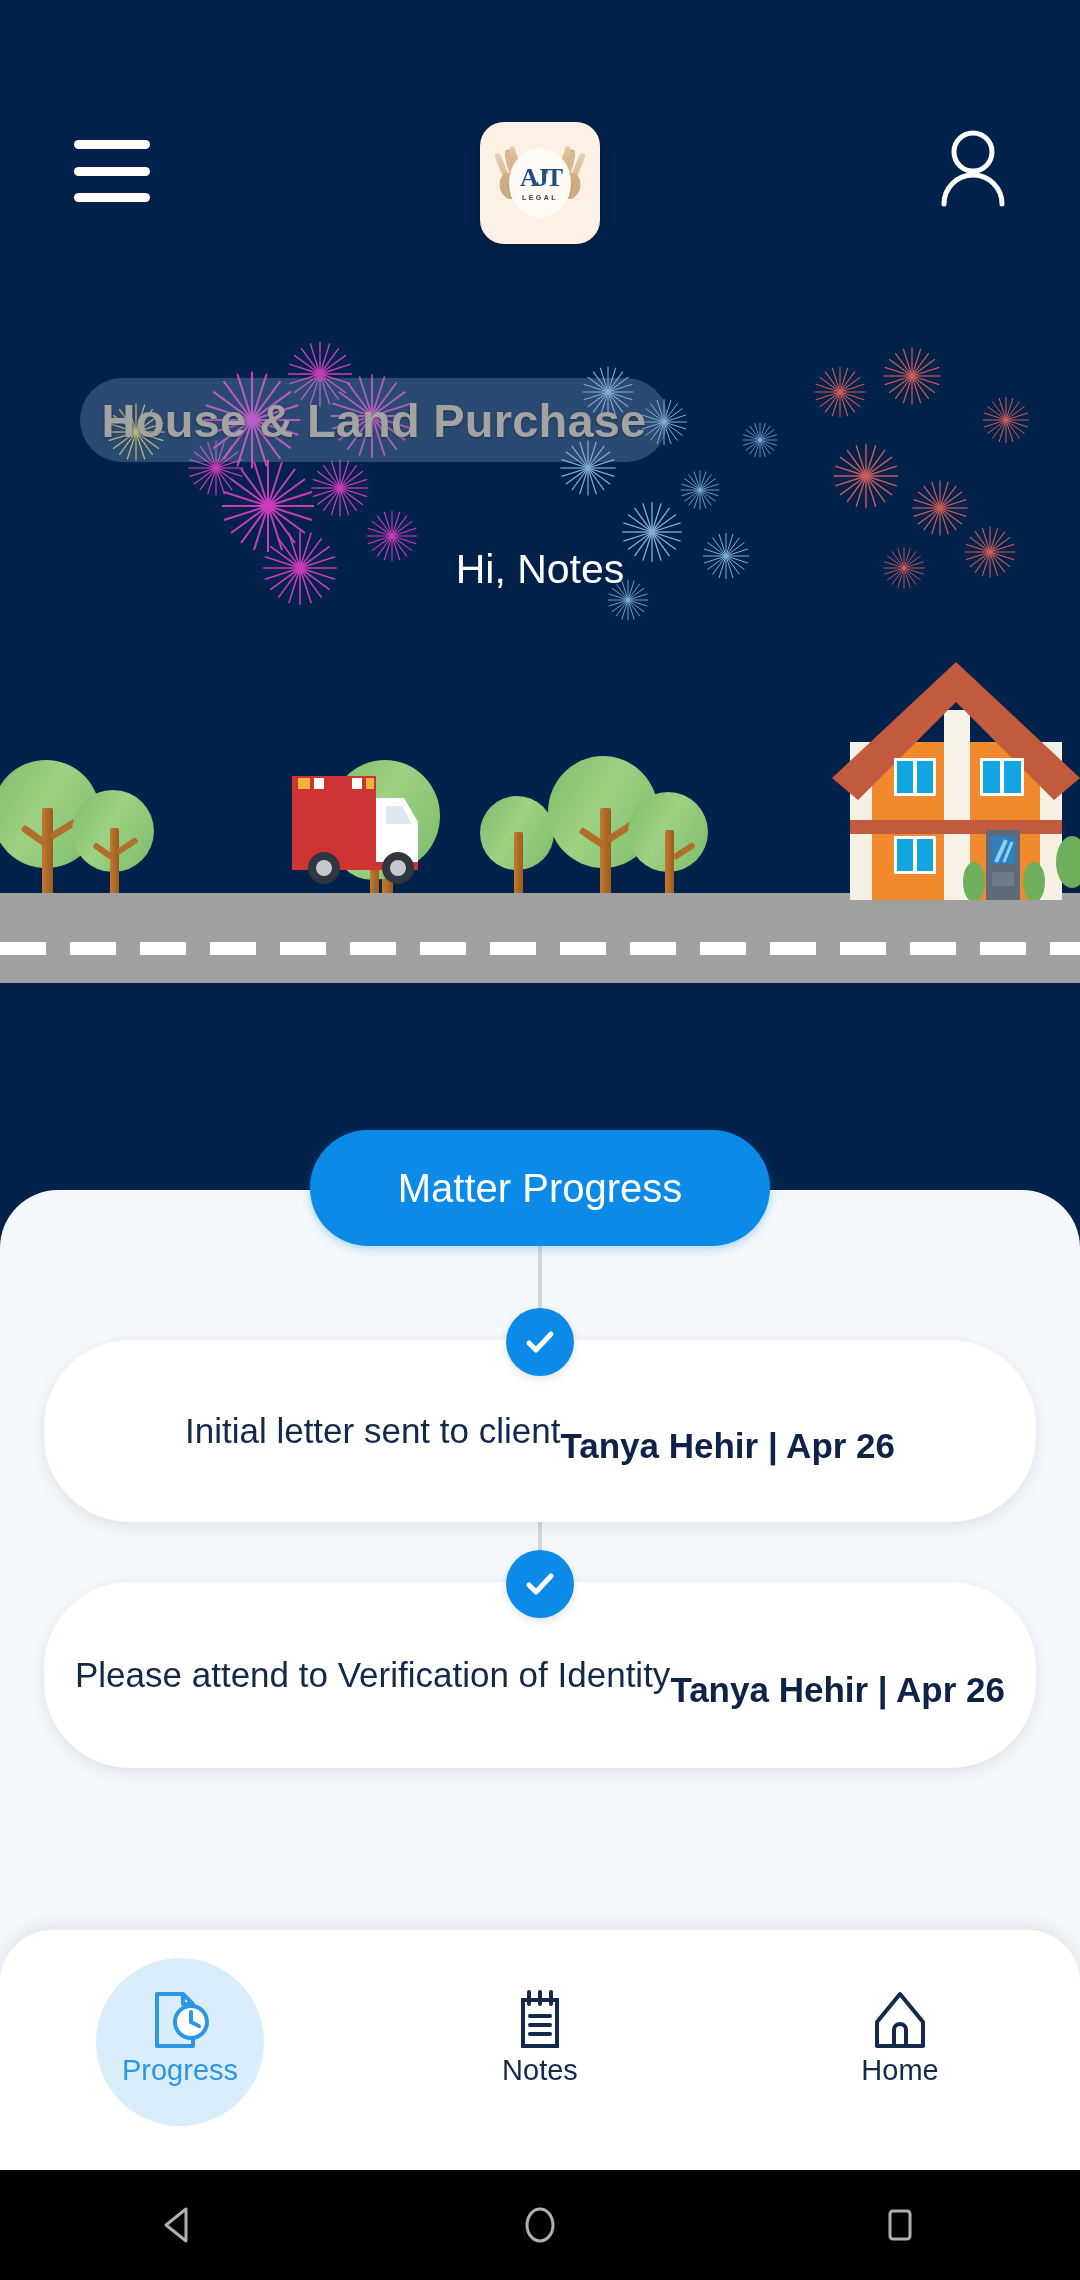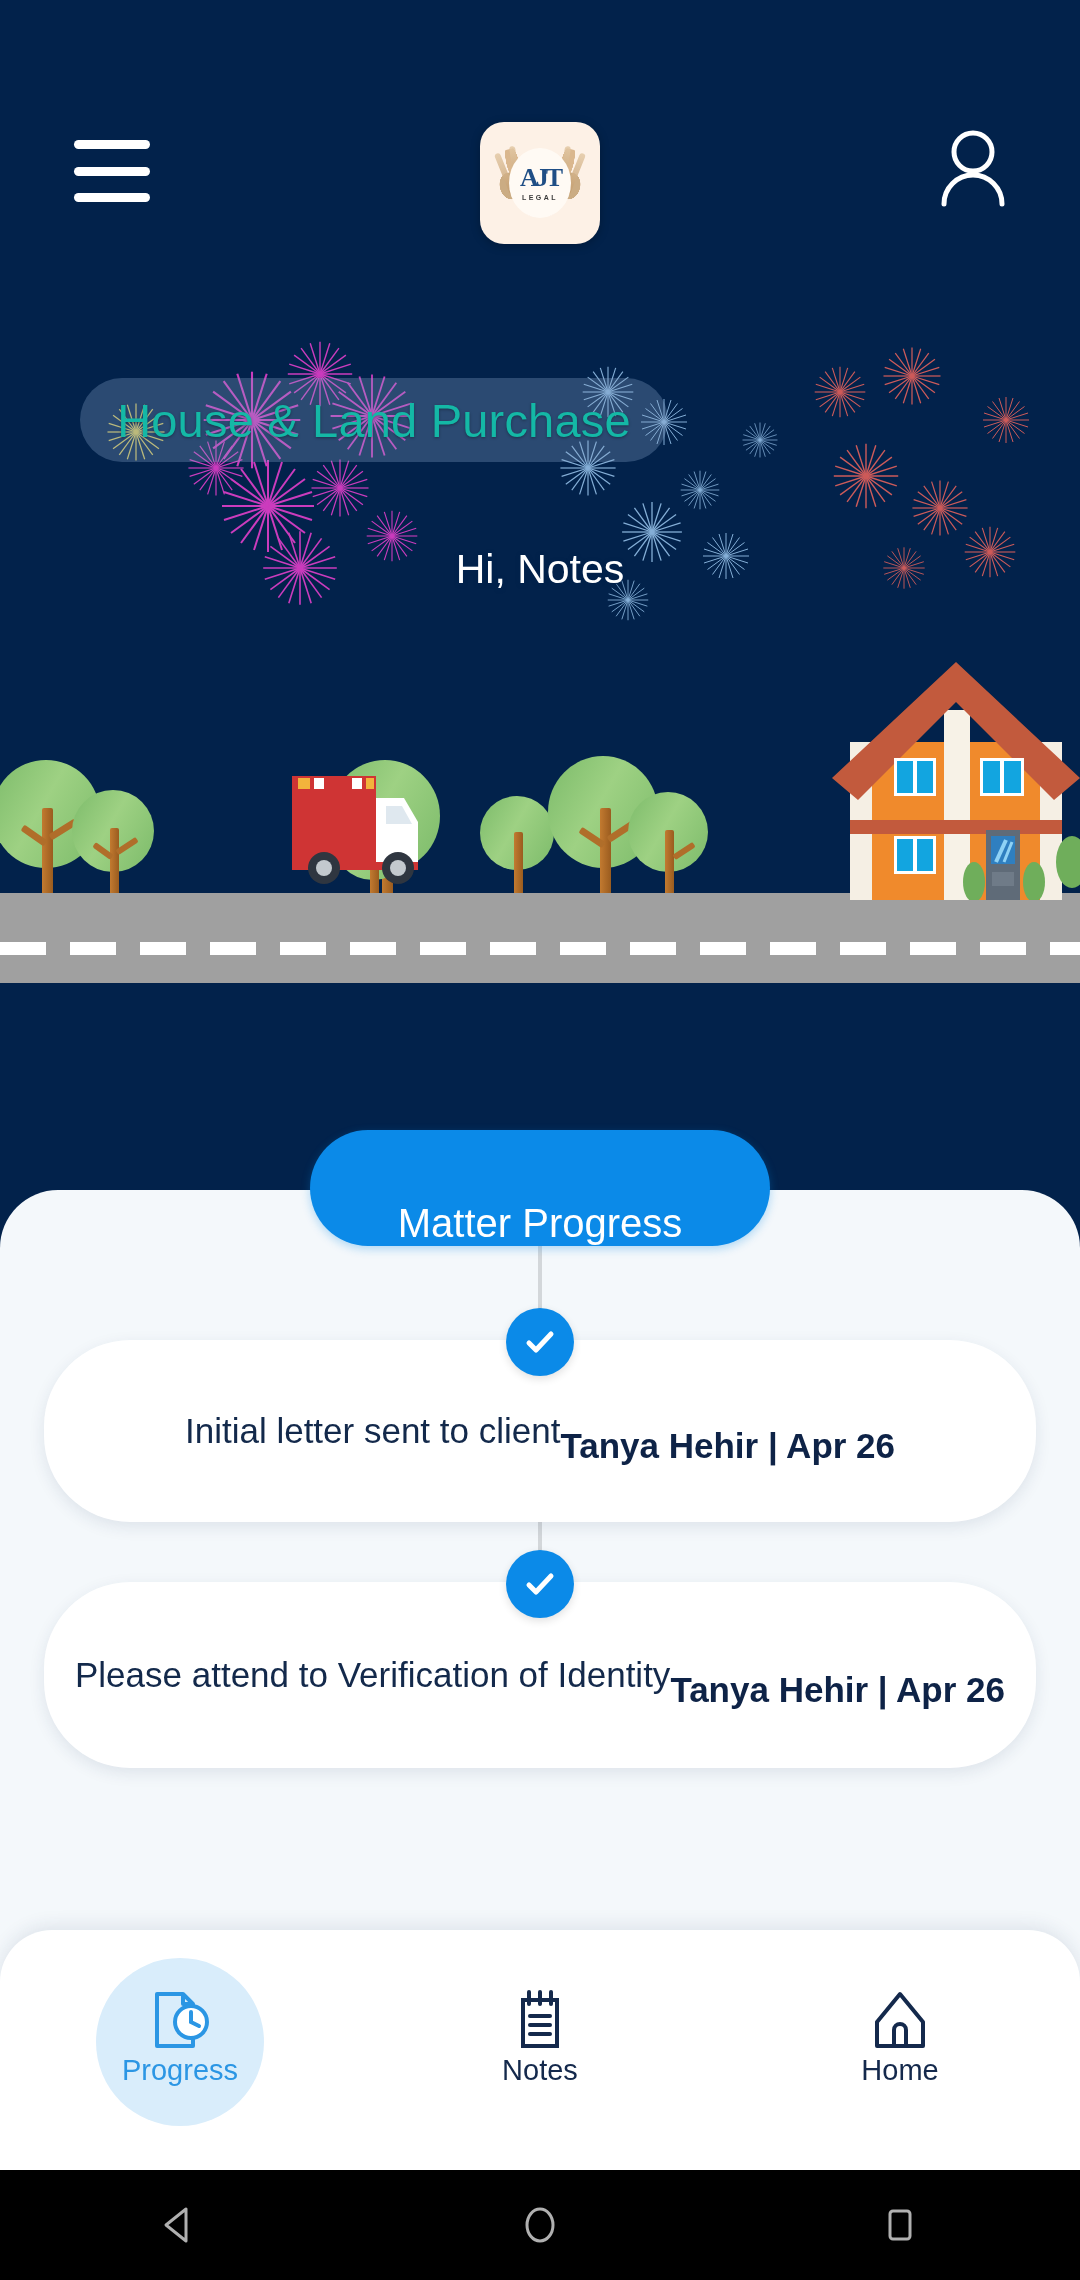--- a/index.html
+++ b/index.html
@@ -102,7 +102,7 @@
     display:flex; align-items:center; justify-content:center;
   }
   #matter-title {
-    font-size:47px; color:#14b8a6; font-weight:400;
+    font-size:47px; color:#a3a3a3; font-weight:700;
     white-space:nowrap; letter-spacing:.2px;
     text-shadow:0 1px 3px rgba(0,0,0,.35);
   }

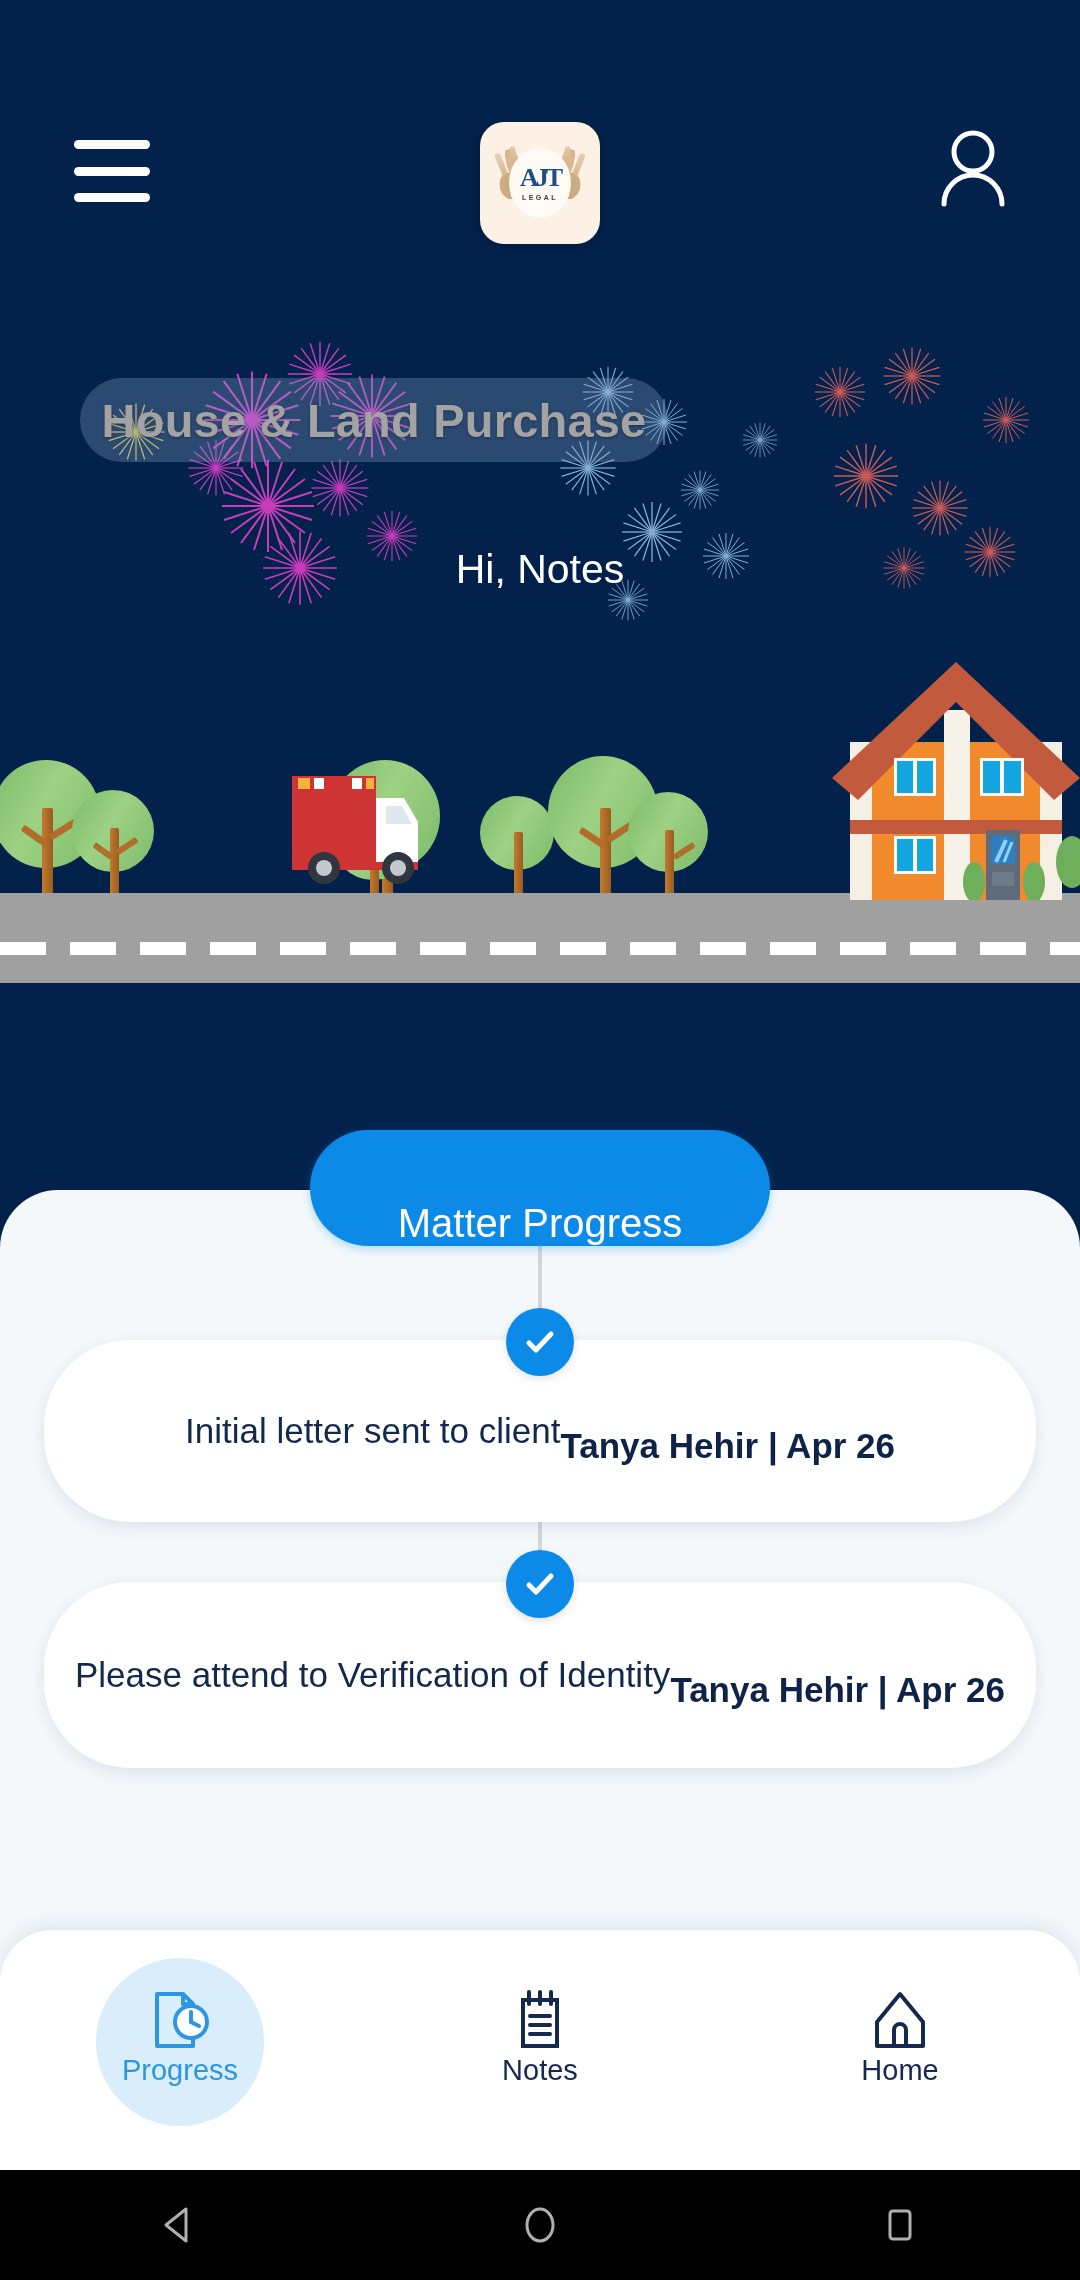--- a/index.html
+++ b/index.html
@@ -157,7 +157,7 @@
     width:460px; height:116px;
     background:#0b8ae8; border-radius:58px;
     z-index:45;
-    display:flex; align-items:flex-end; justify-content:center;
+    display:flex; align-items:center; justify-content:center;
     cursor:pointer;
     box-shadow:0 3px 10px rgba(11,138,232,.30);
   }

